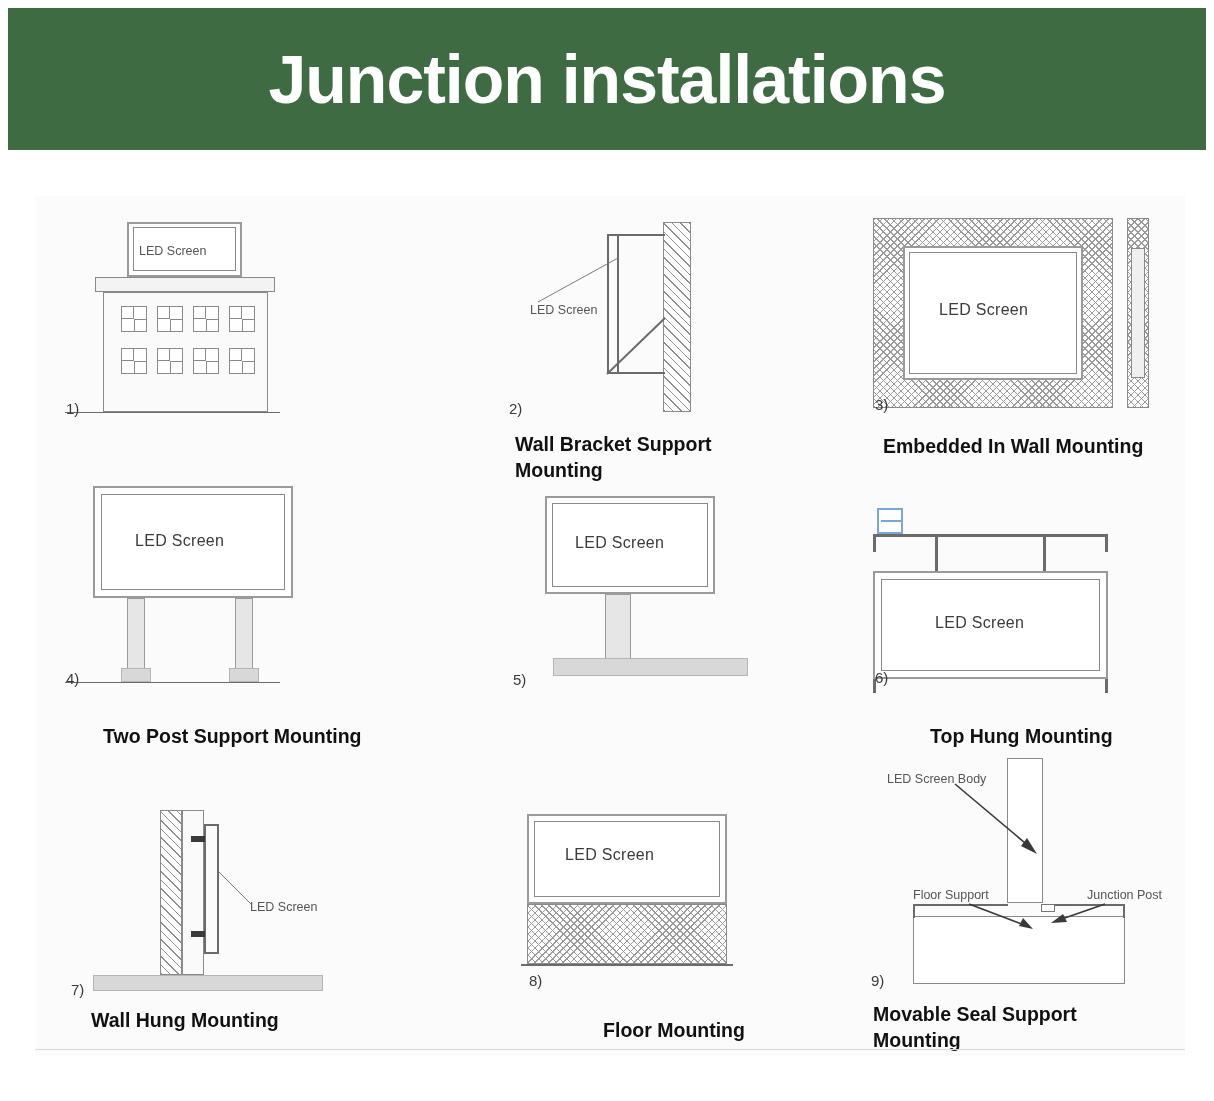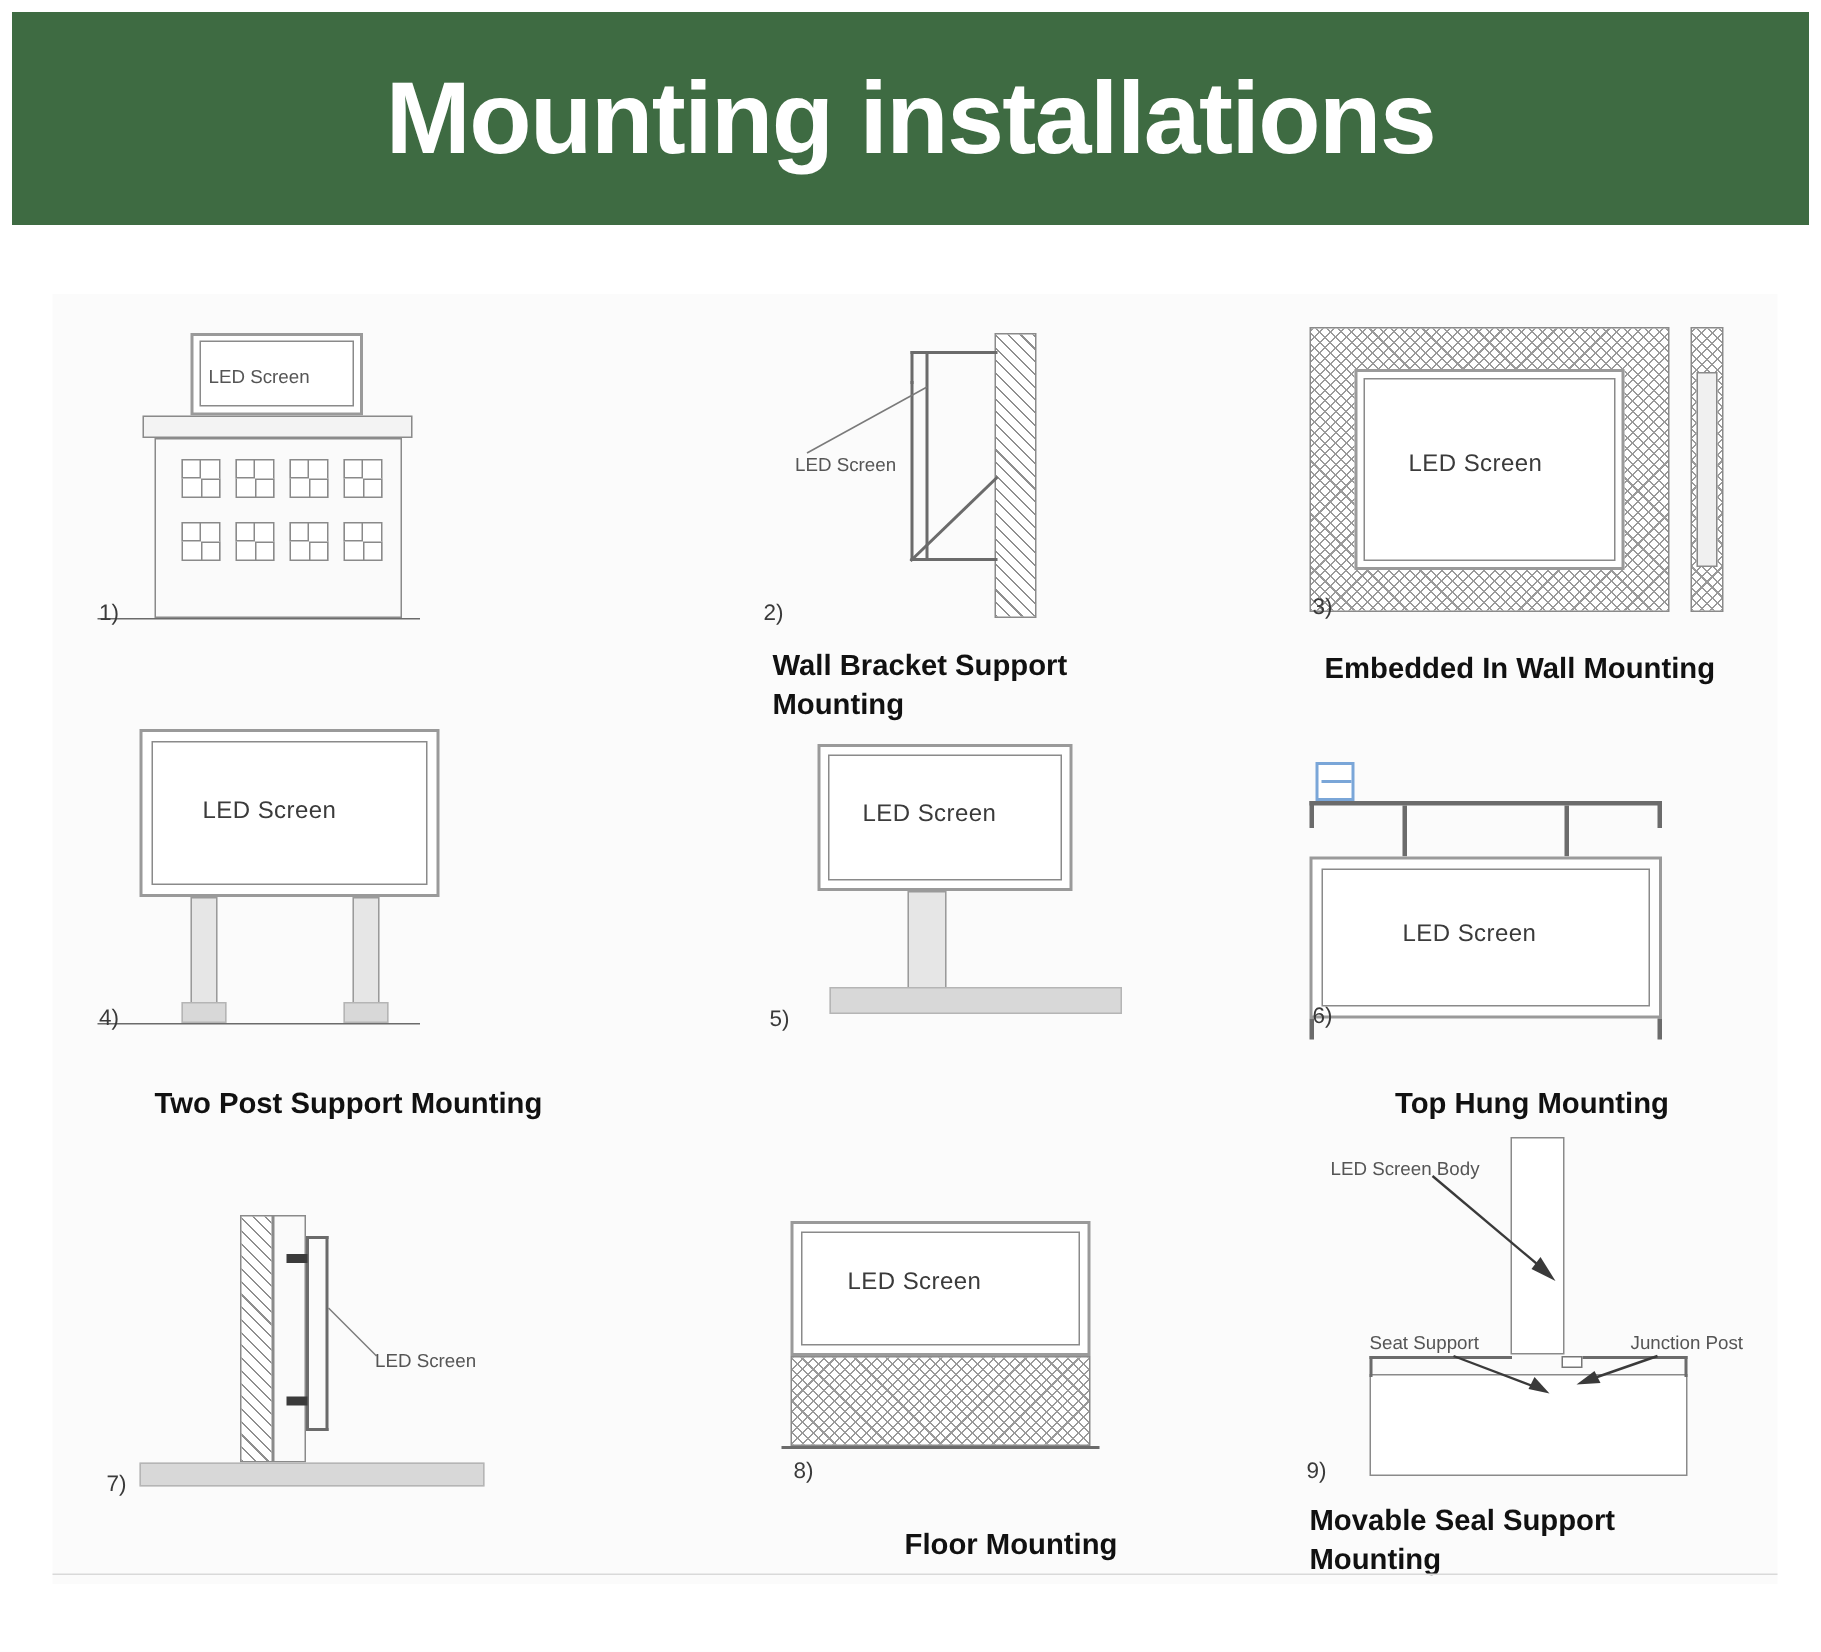--- a/index.html
+++ b/index.html
@@ -115,7 +115,7 @@
 <body>
 
 <div class="header-band">
-  <div class="header-title">Mounting installations</div>
+  <div class="header-title">Junction installations</div>
 </div>
 
 <div class="content">

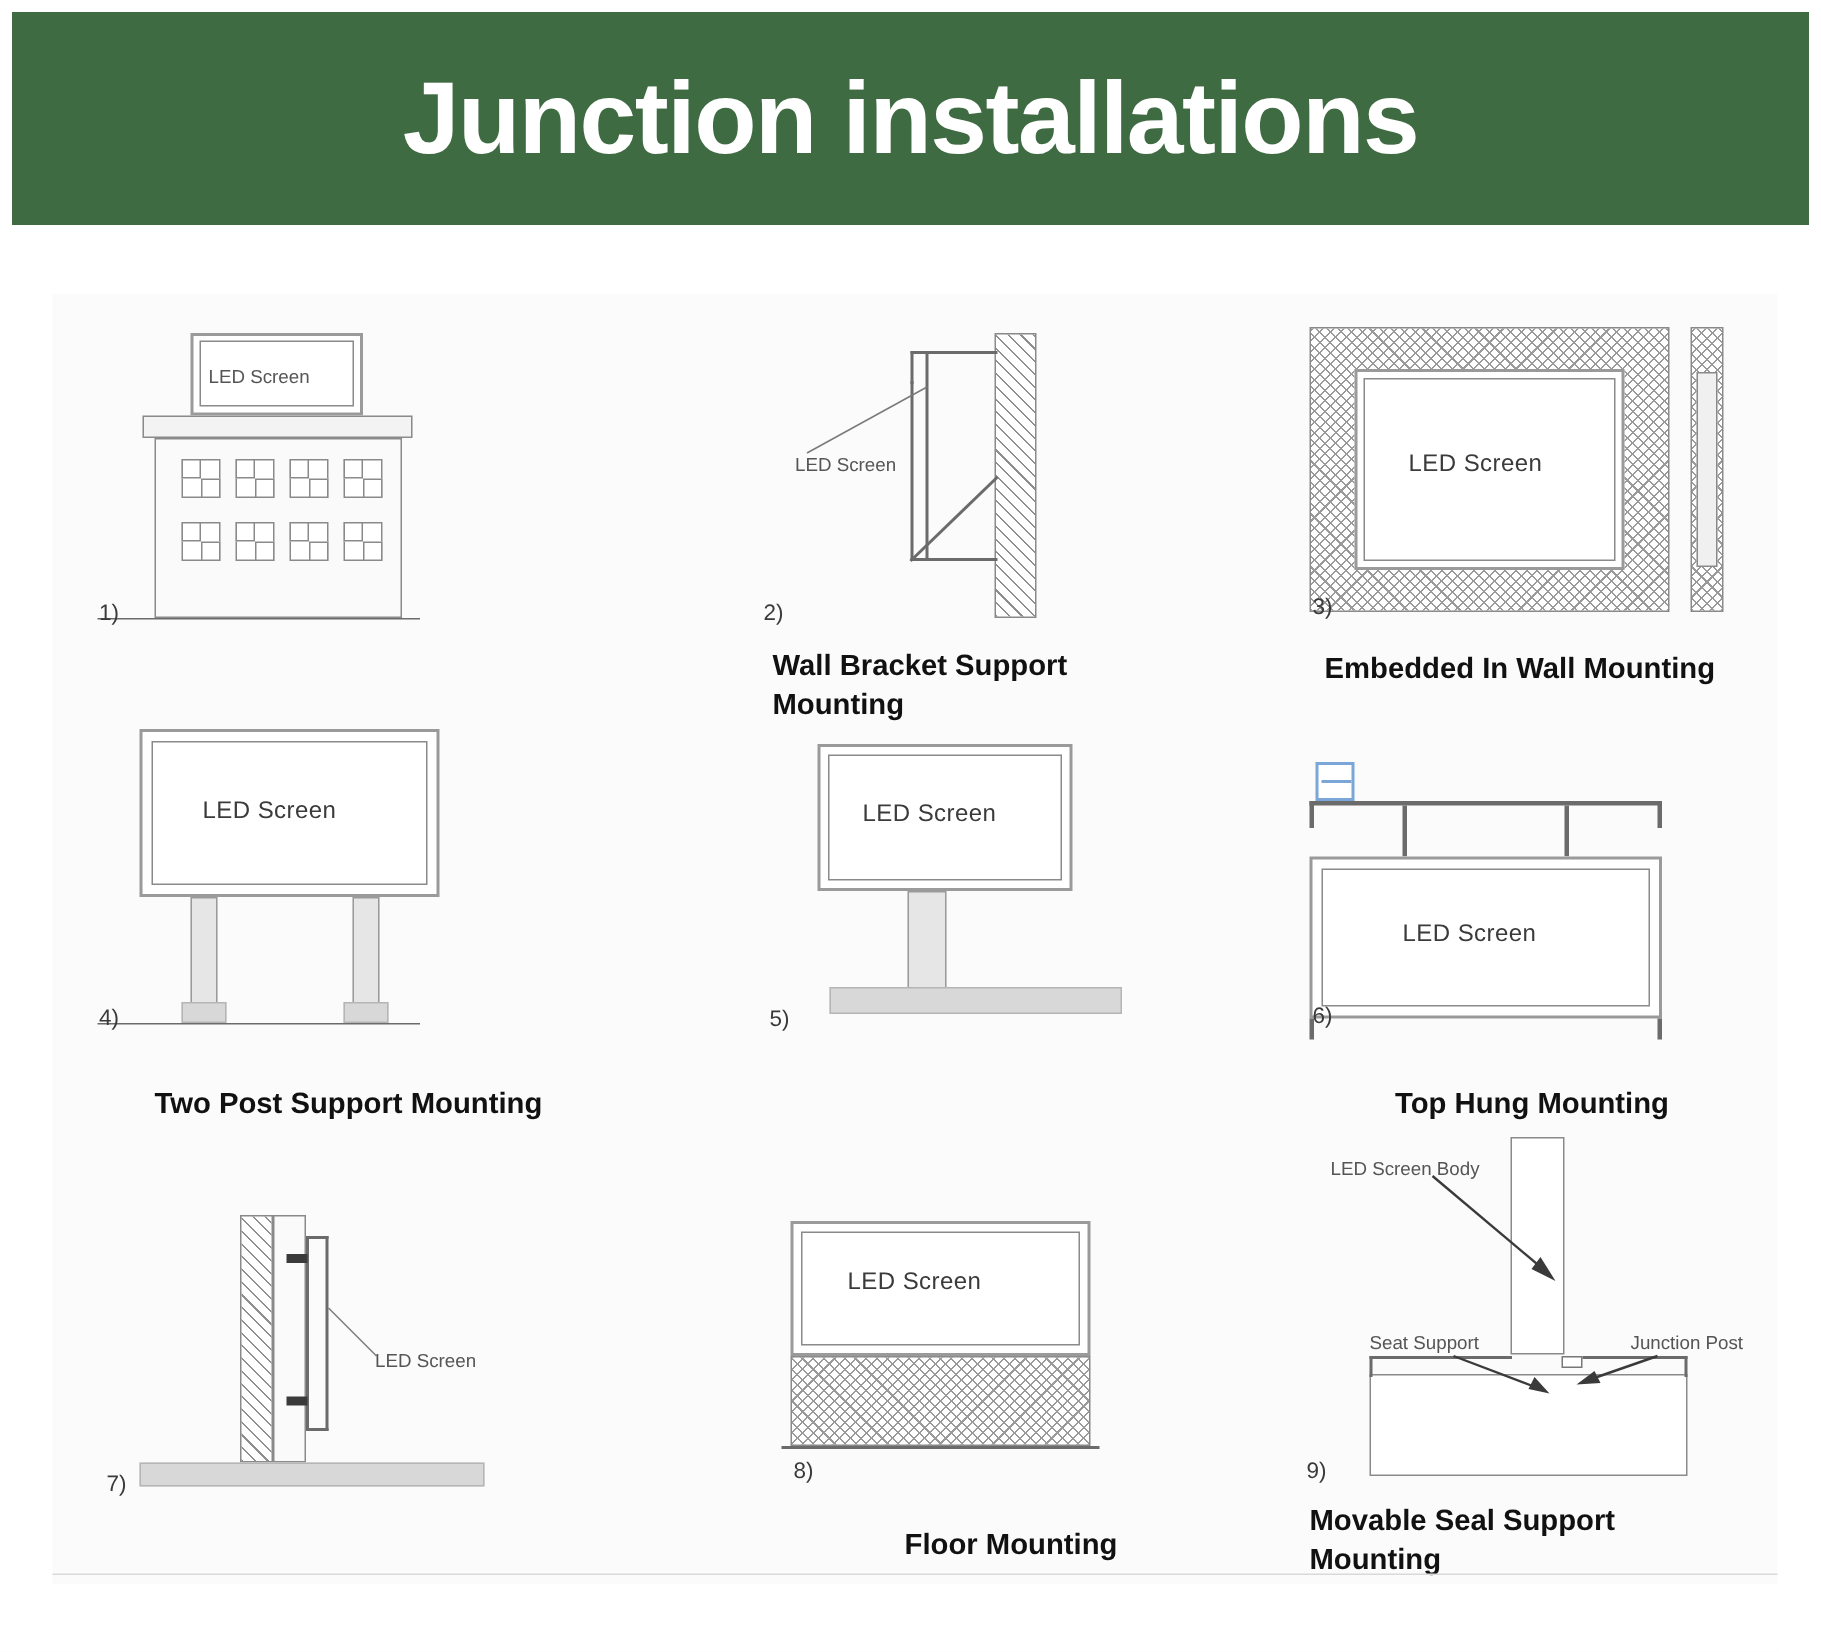--- a/index.html
+++ b/index.html
@@ -310,7 +310,7 @@
           <polygon points="84,72 68,64 74,56" fill="#3a3a3a"></polygon>
         </svg>
 
-        <span class="lbl" style="left:78px;top:112px;">Seat Support</span>
+        <span class="lbl" style="left:78px;top:112px;">Floor Support</span>
         <svg style="position:absolute;left:132px;top:126px;width:70px;height:30px;" viewBox="0 0 70 30">
           <line x1="2" y1="2" x2="60" y2="24" stroke="#3a3a3a" stroke-width="1.6"></line>
           <polygon points="66,27 52,24 56,16" fill="#3a3a3a"></polygon>

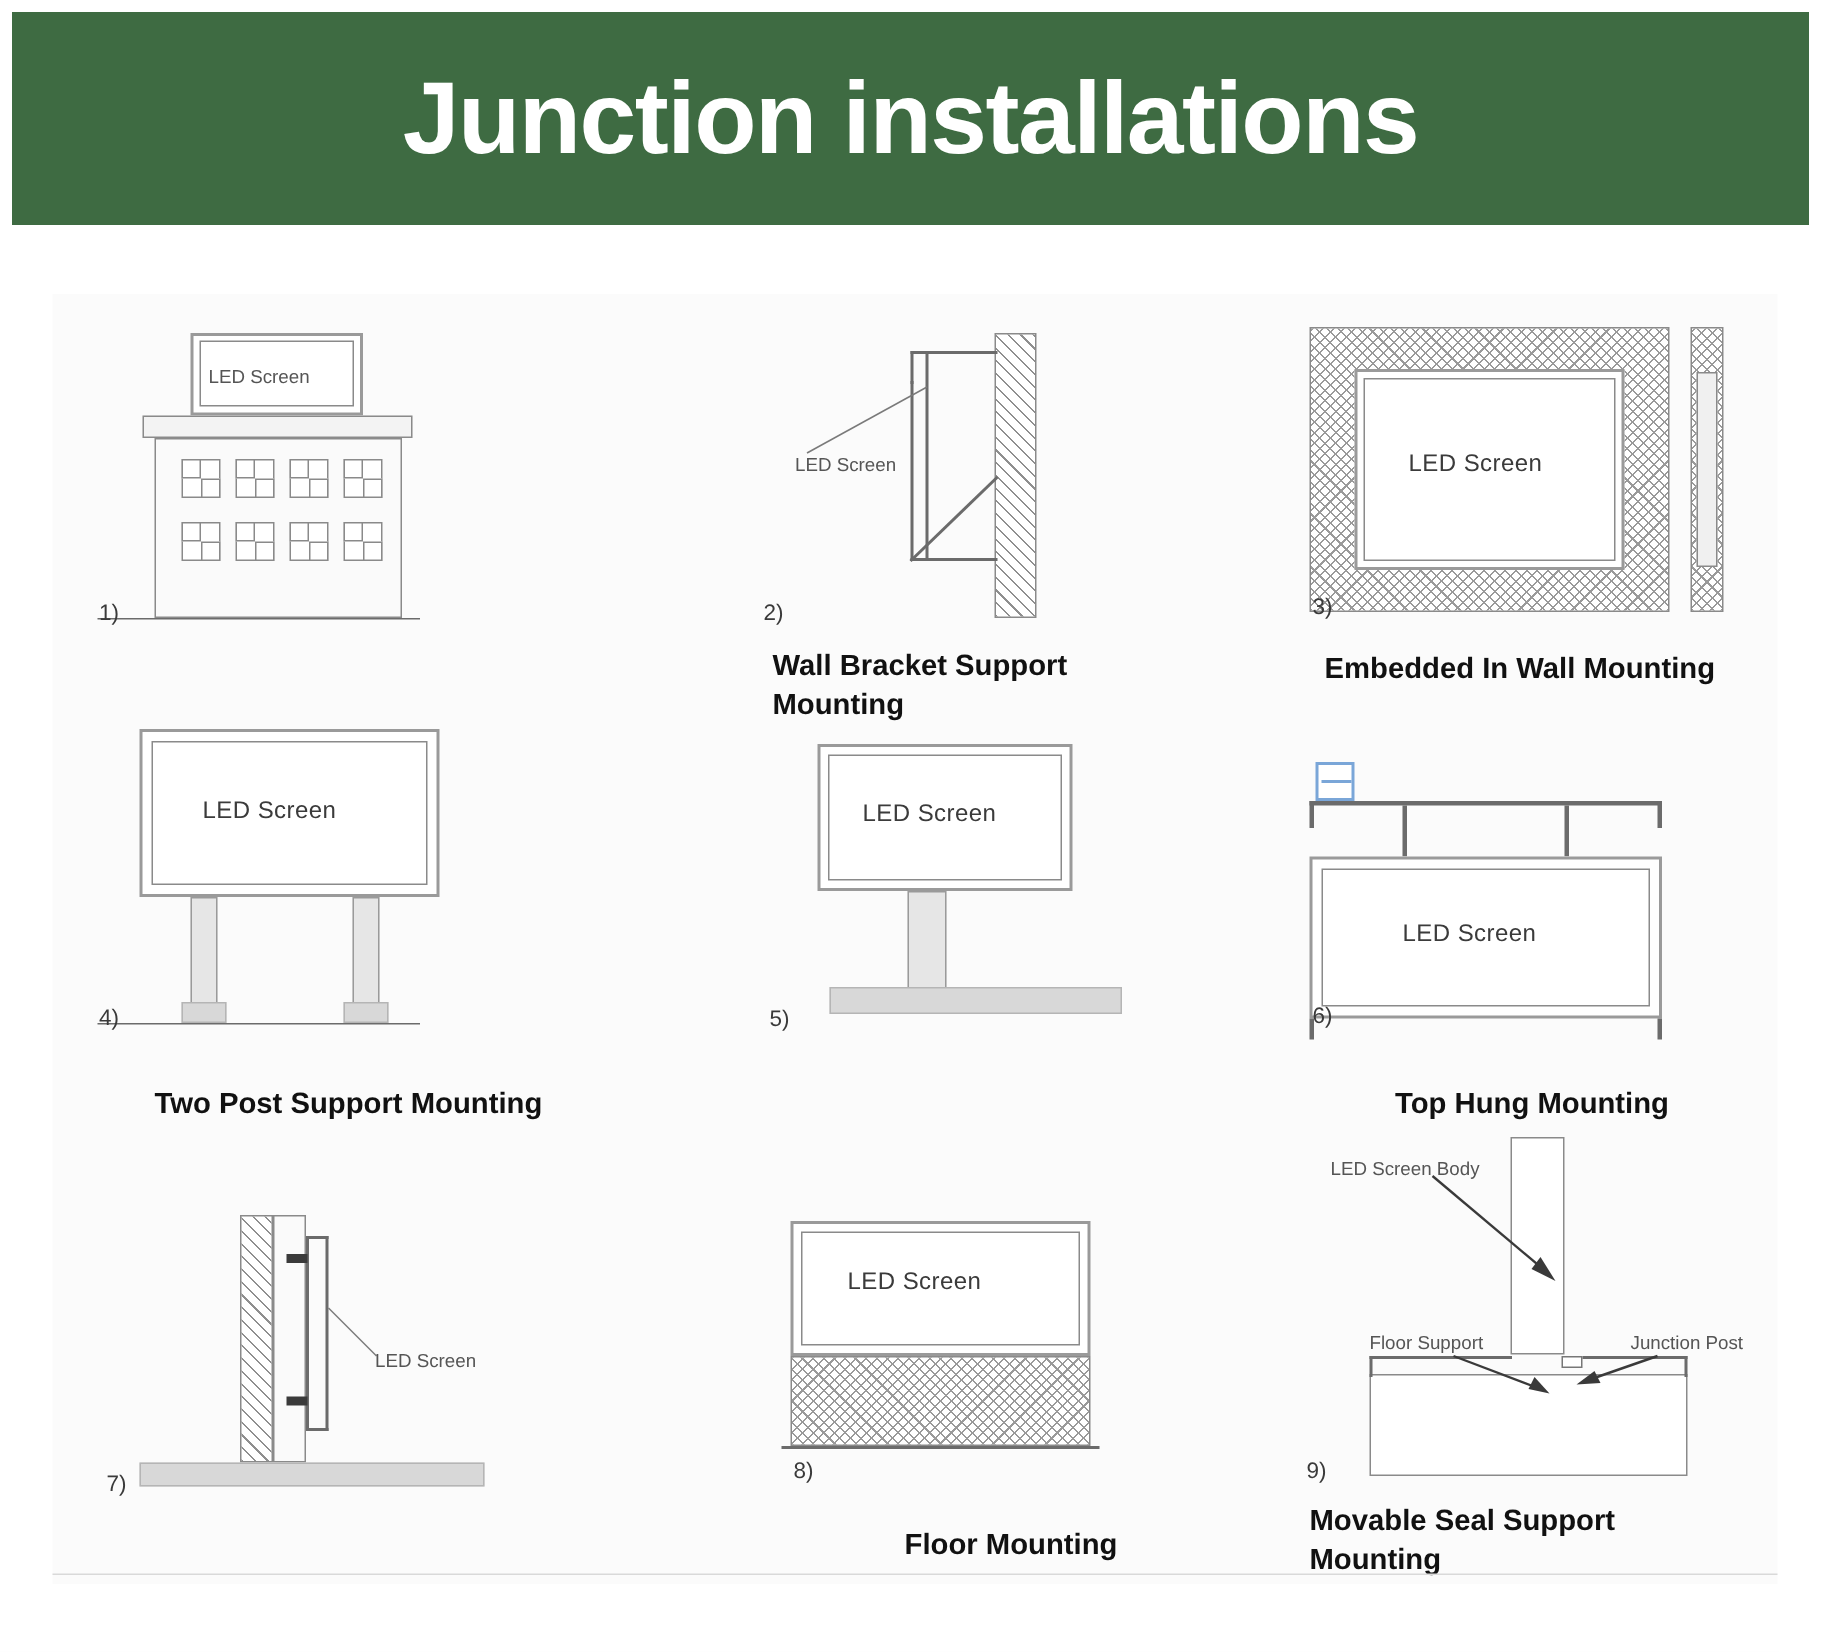--- a/index.html
+++ b/index.html
@@ -276,6 +276,7 @@
         <div class="grey-bar" style="left:58px;top:199px;width:230px;height:16px;"></div>
         <span class="index" style="left:36px;top:205px;">7)</span>
       </div>
+      <div class="caption" style="left:56px;top:232px;width:320px;">Wall Hung Mounting</div>
     </div>
 
     <div class="cell" style="left:400px;top:580px;width:400px;height:280px;">

